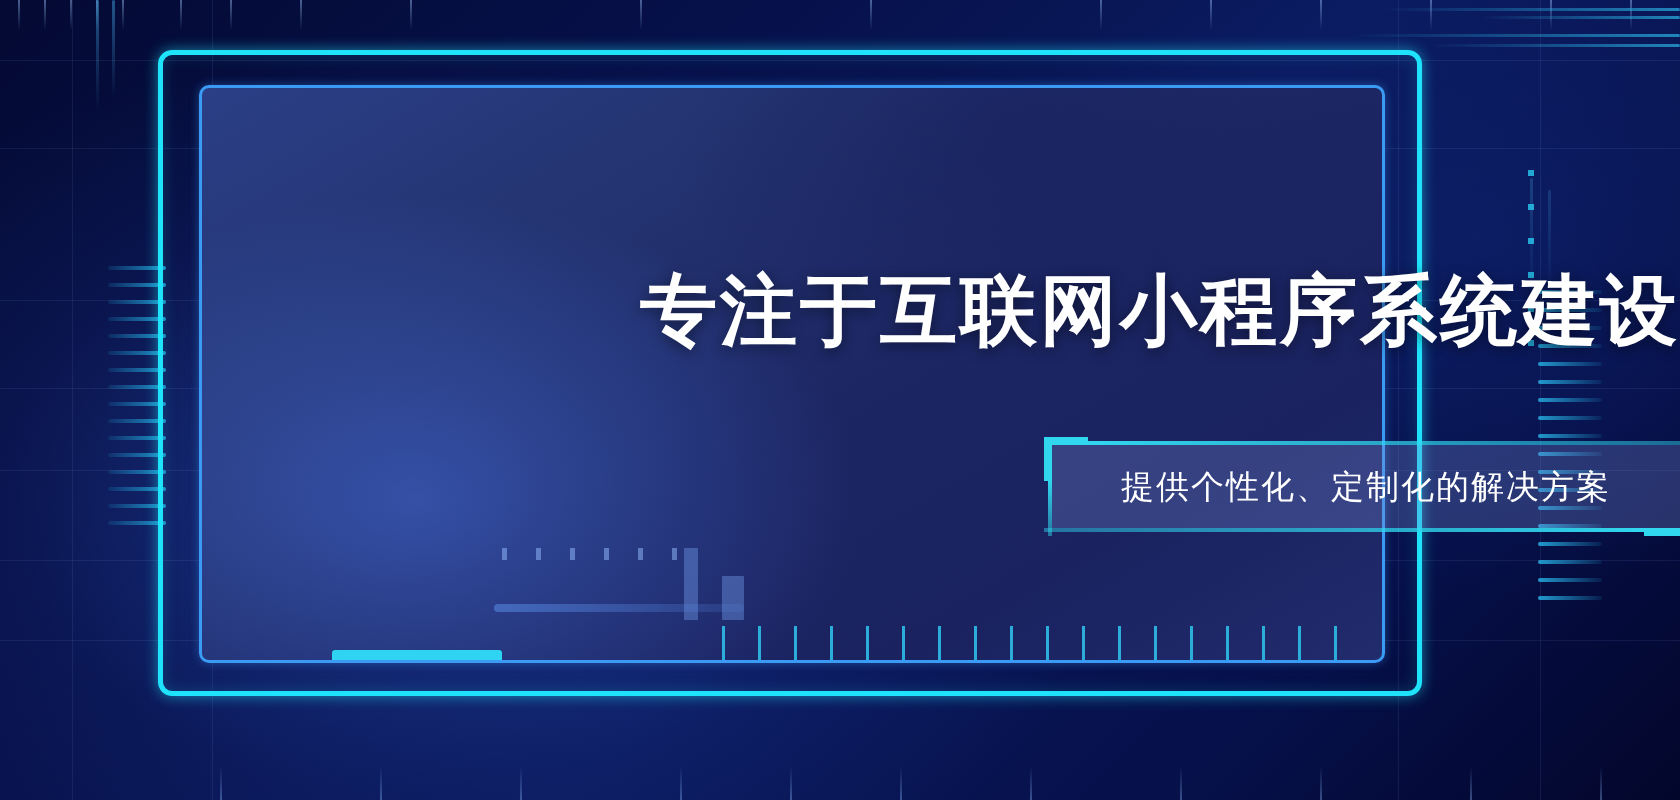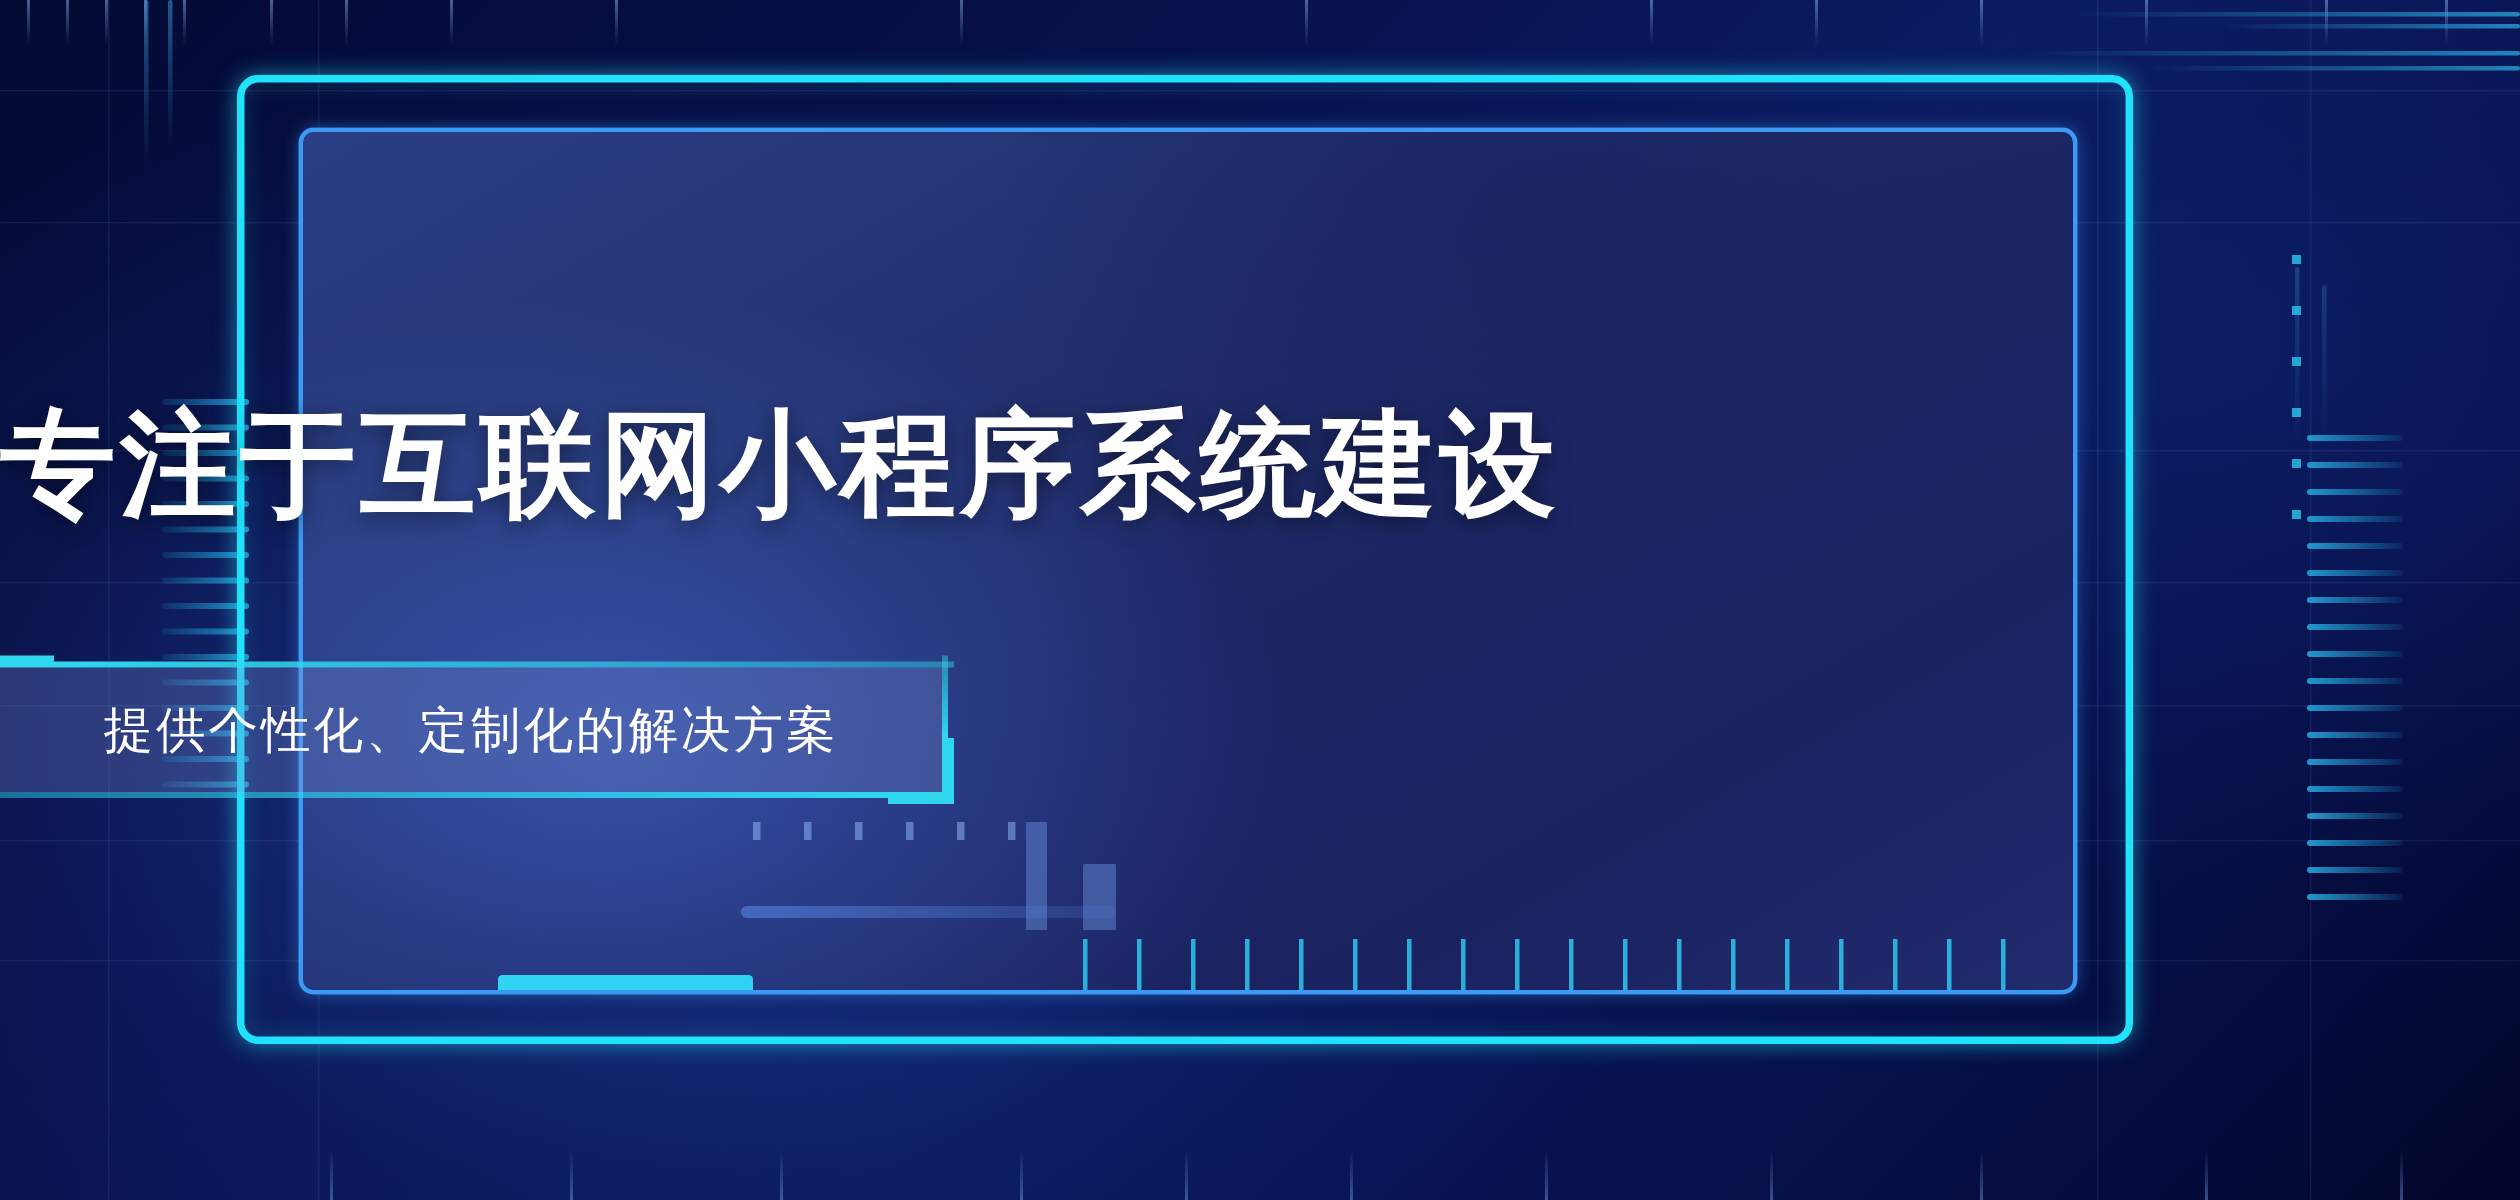--- a/index.html
+++ b/index.html
@@ -87,7 +87,7 @@
 
   
   .content{position:absolute;inset:0;display:flex;flex-direction:column;
-    align-items:flex-start;justify-content:center;z-index:6;}
+    align-items:flex-end;justify-content:center;z-index:6;}
 
   .headline{
     color:#ffffff;font-size:77px;font-weight:bold;letter-spacing:3px;

